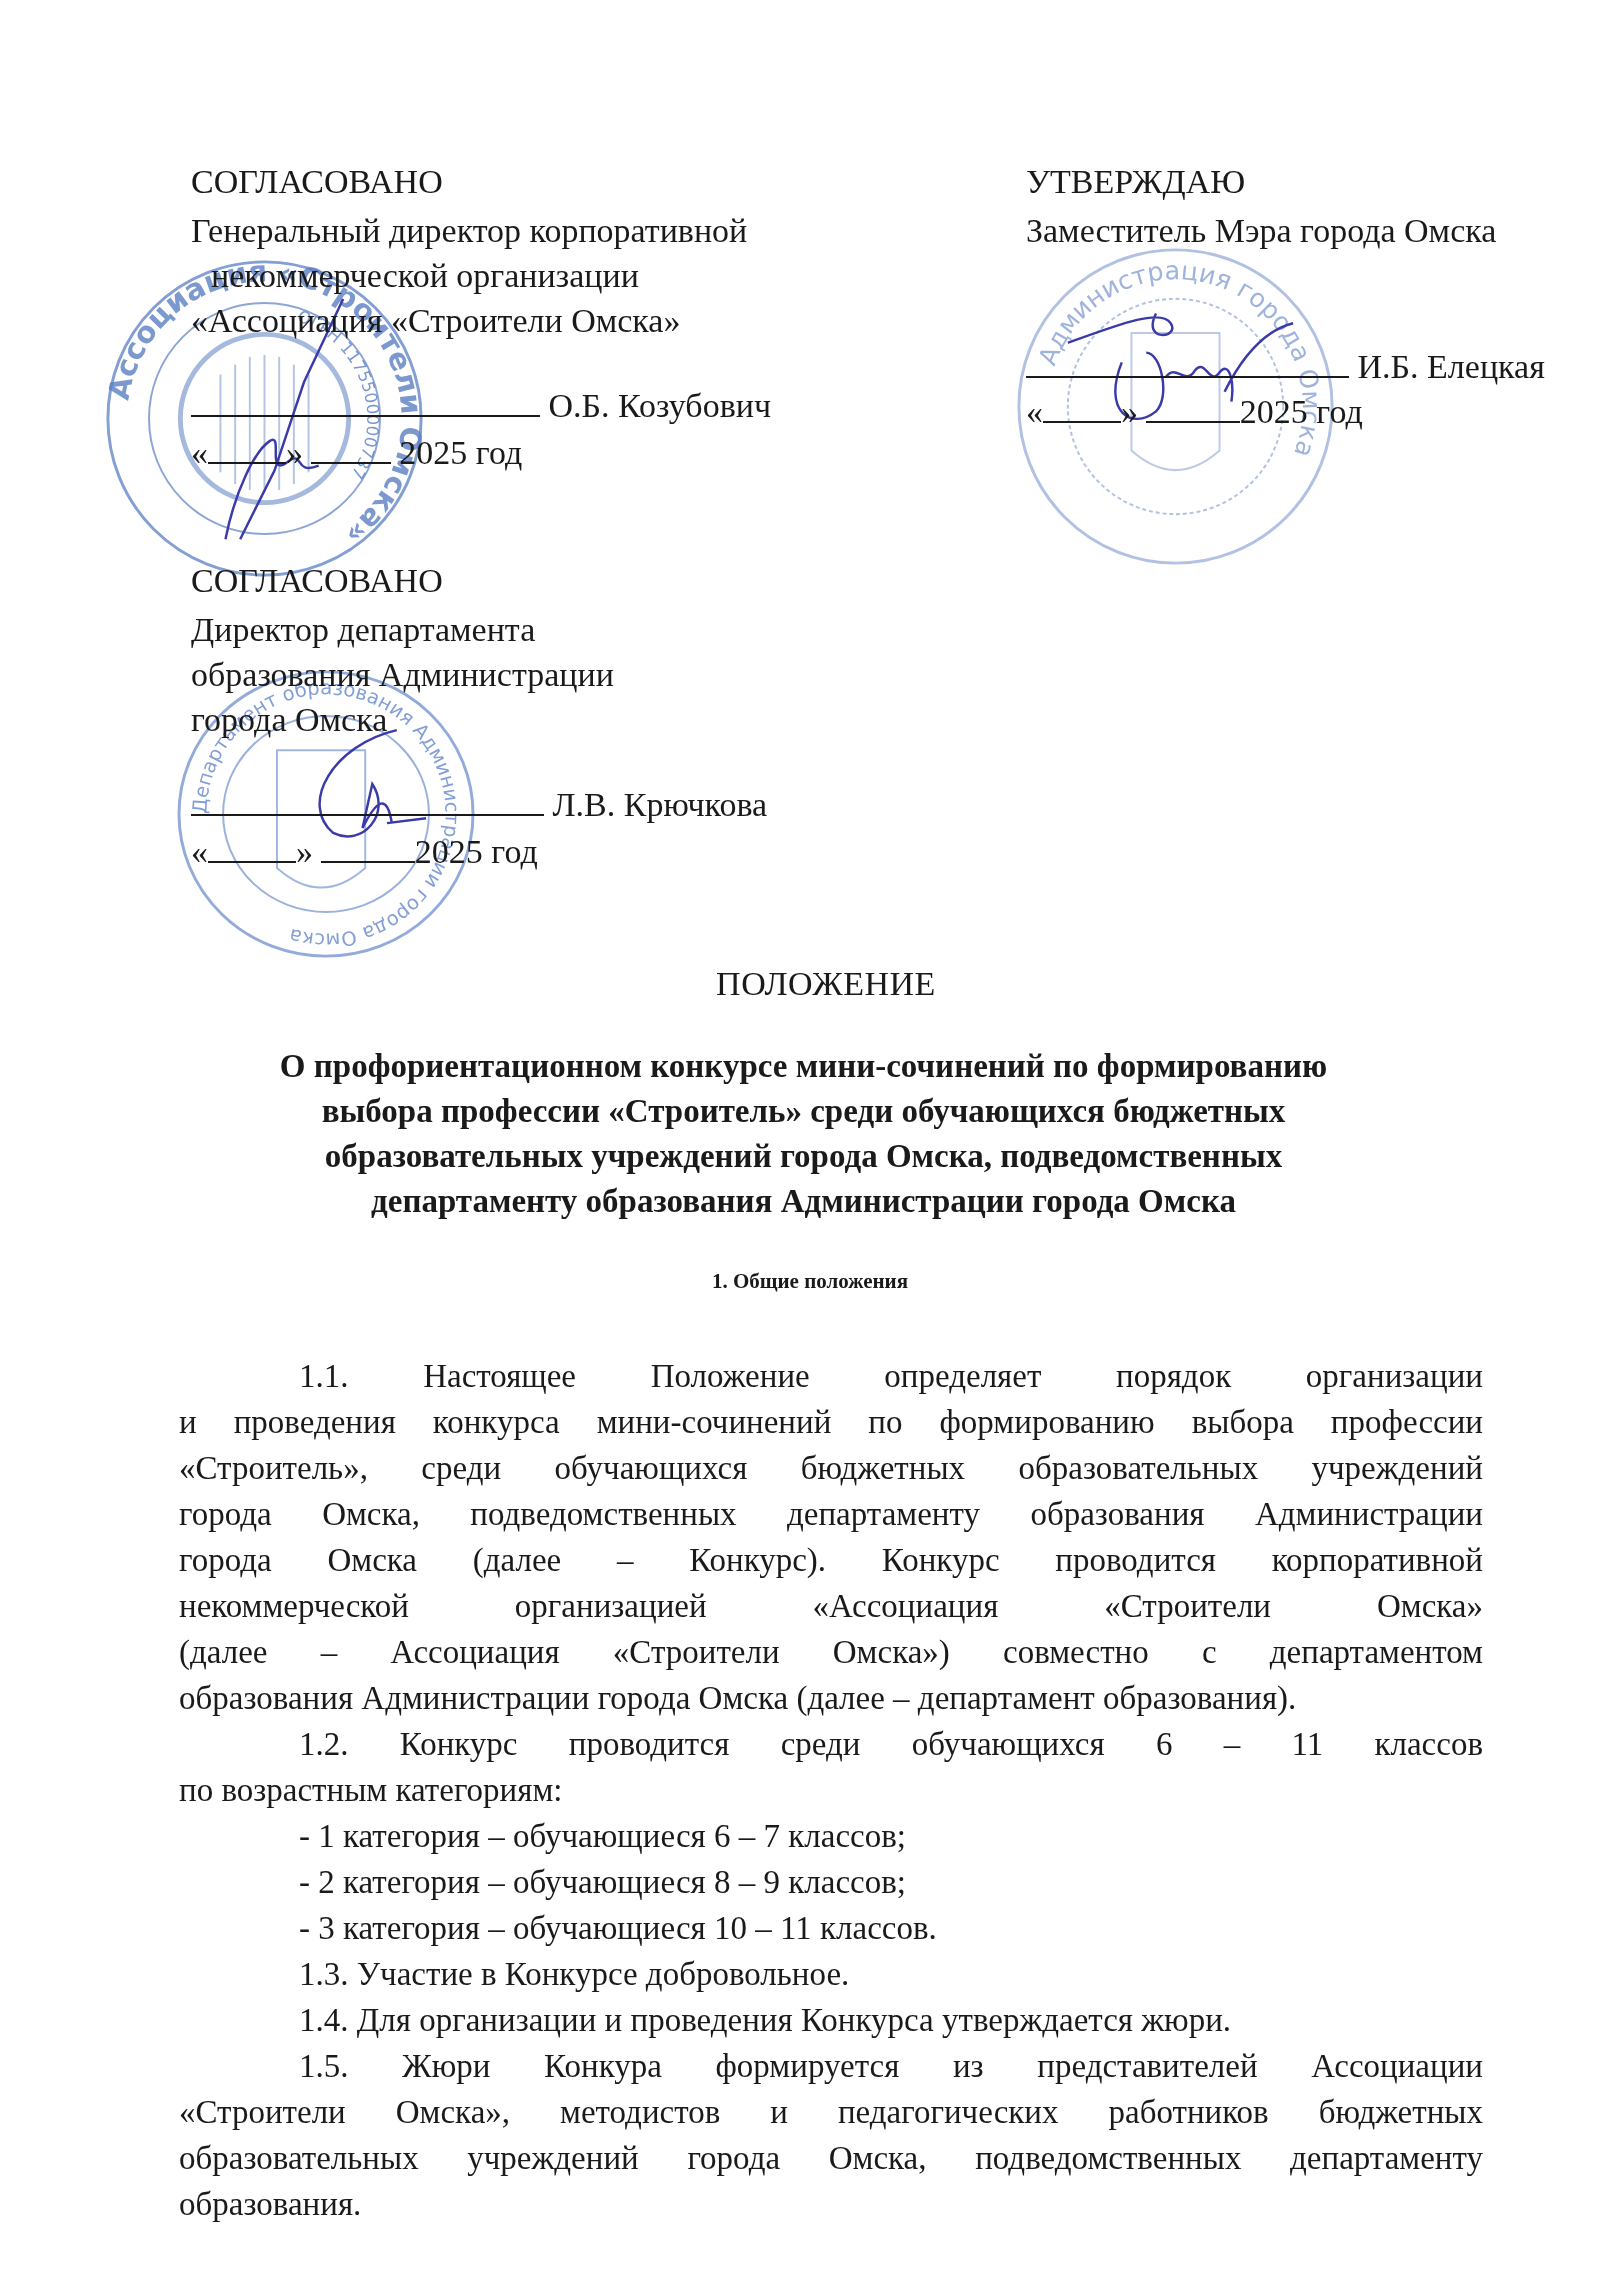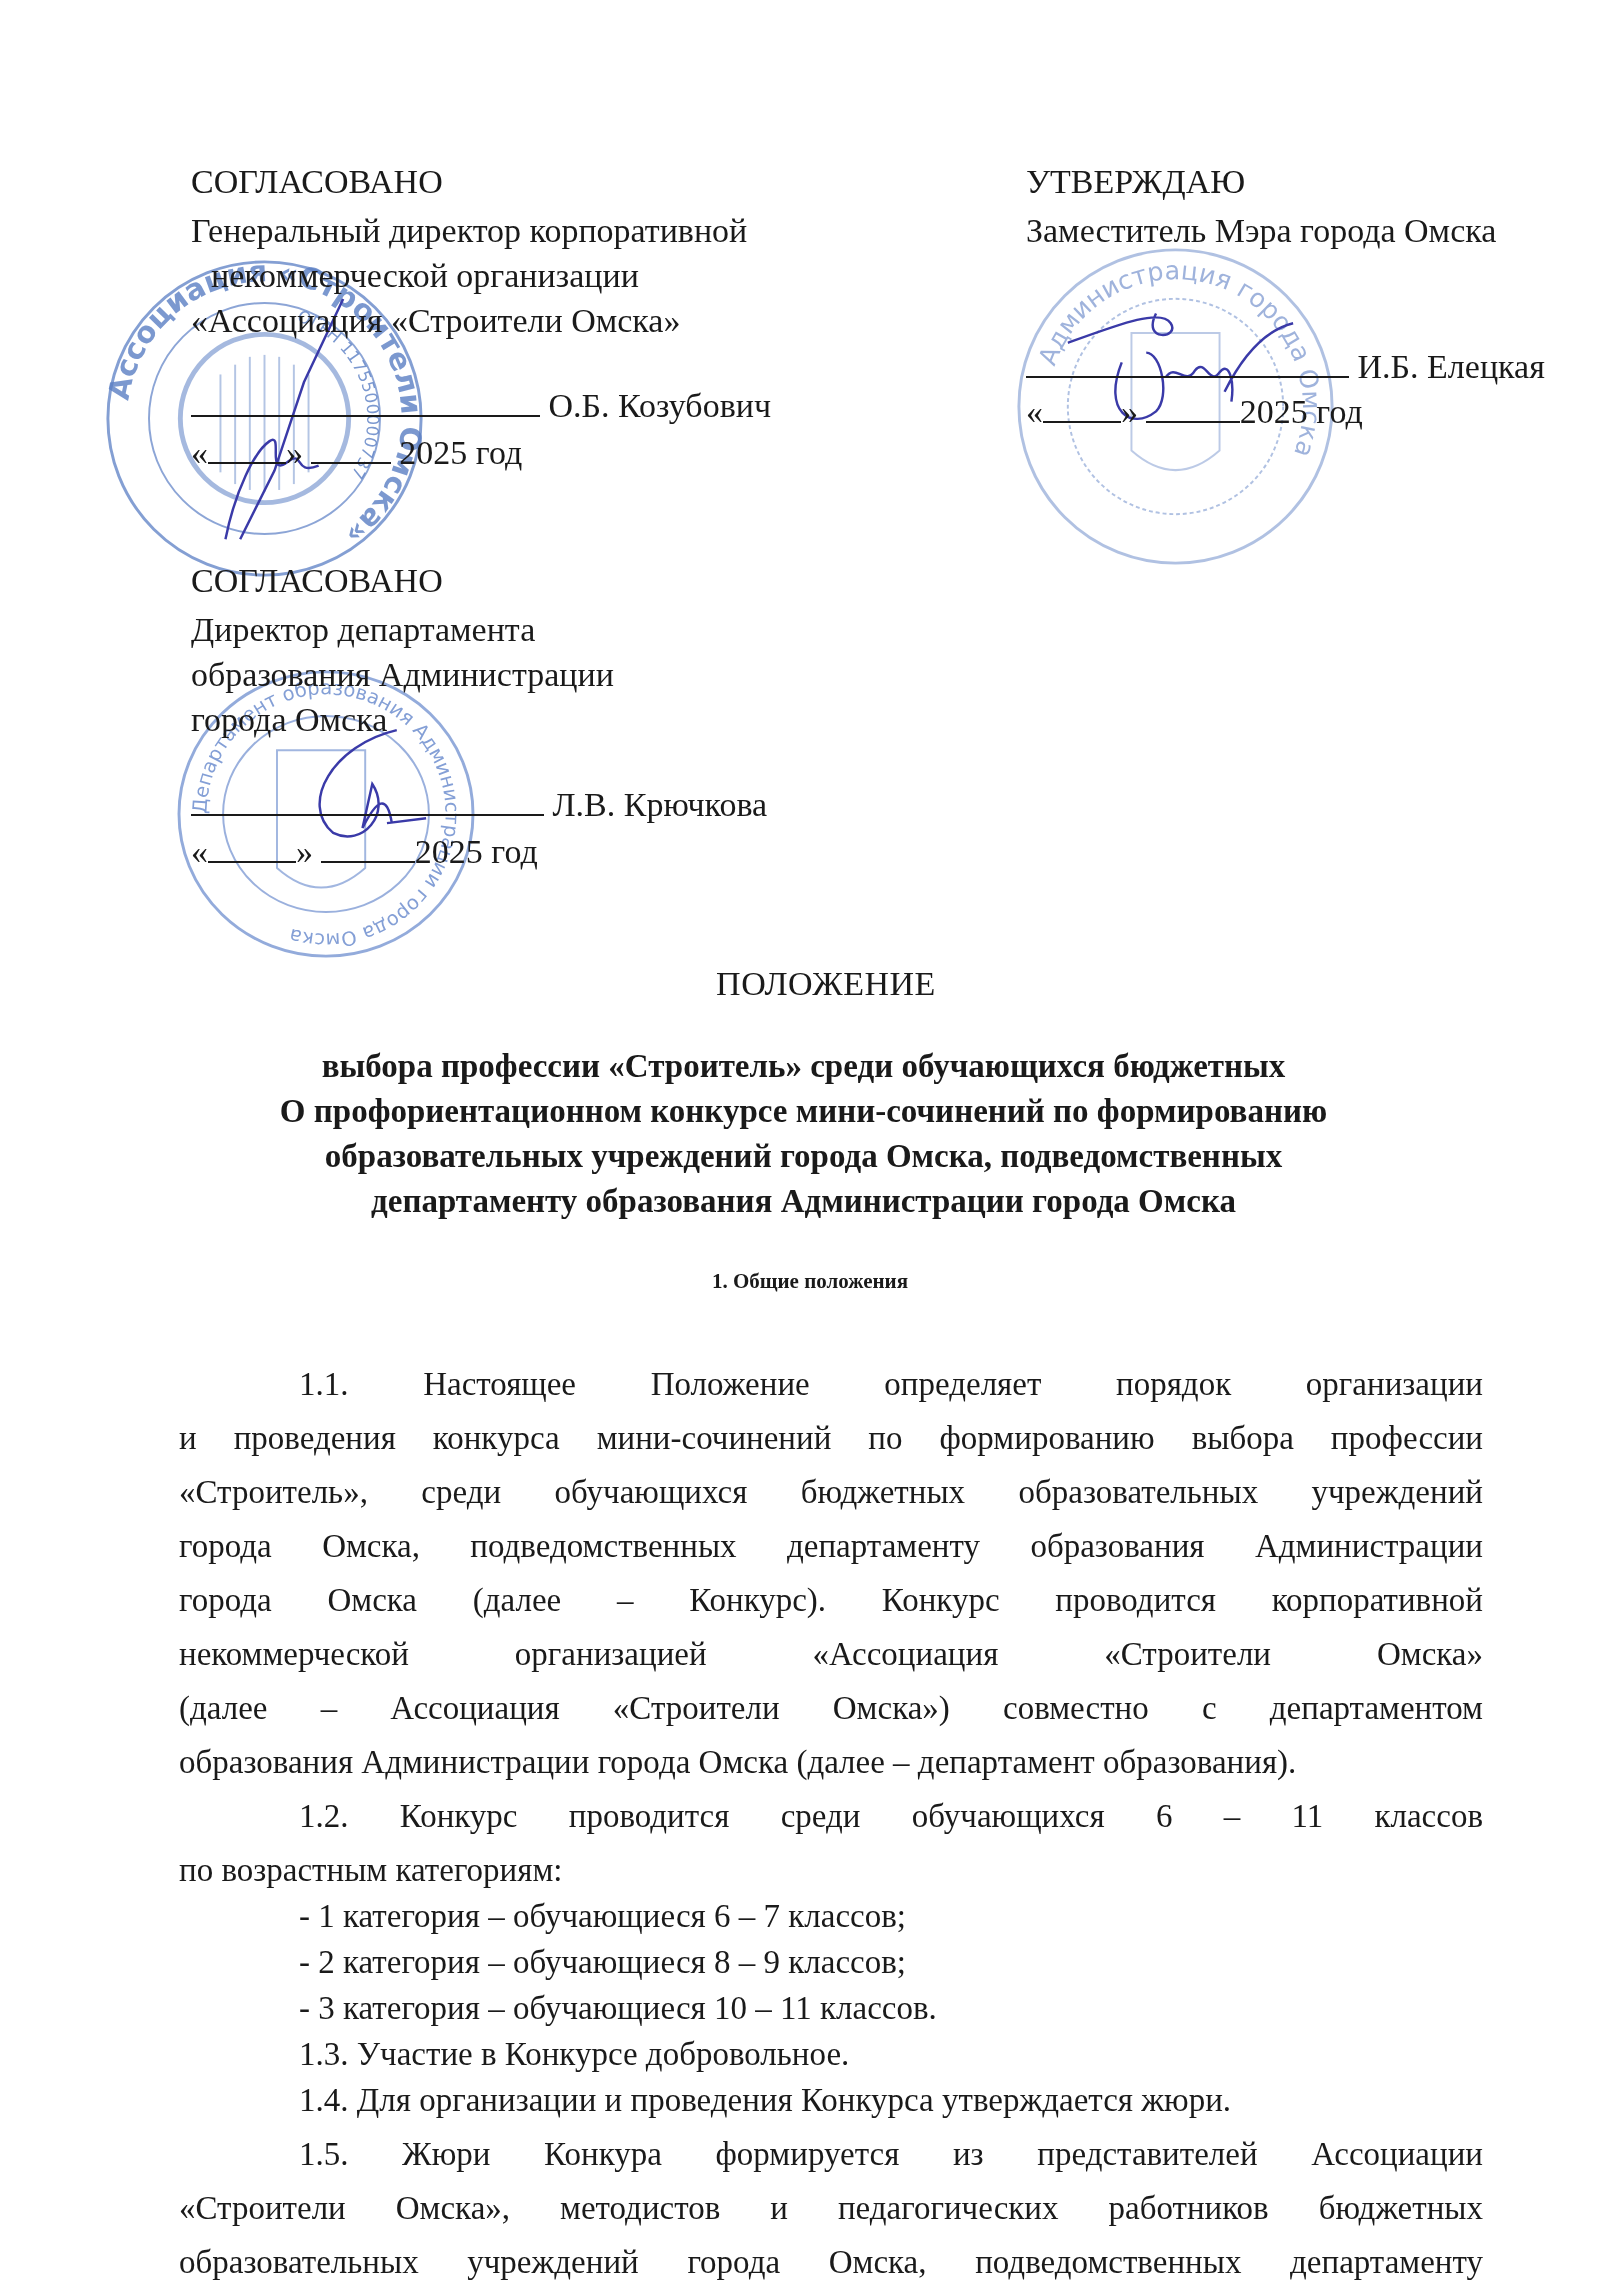--- a/index.html
+++ b/index.html
@@ -144,8 +144,8 @@
 <div class="doc-title">ПОЛОЖЕНИЕ</div>
 
 <div class="subtitle">
+  <div>О профориентационном конкурсе мини-сочинений по формированию</div>
   <div>выбора профессии «Строитель» среди обучающихся бюджетных</div>
-  <div>О профориентационном конкурсе мини-сочинений по формированию</div>
   <div>образовательных учреждений города Омска, подведомственных</div>
   <div>департаменту образования Администрации города Омска</div>
 </div>

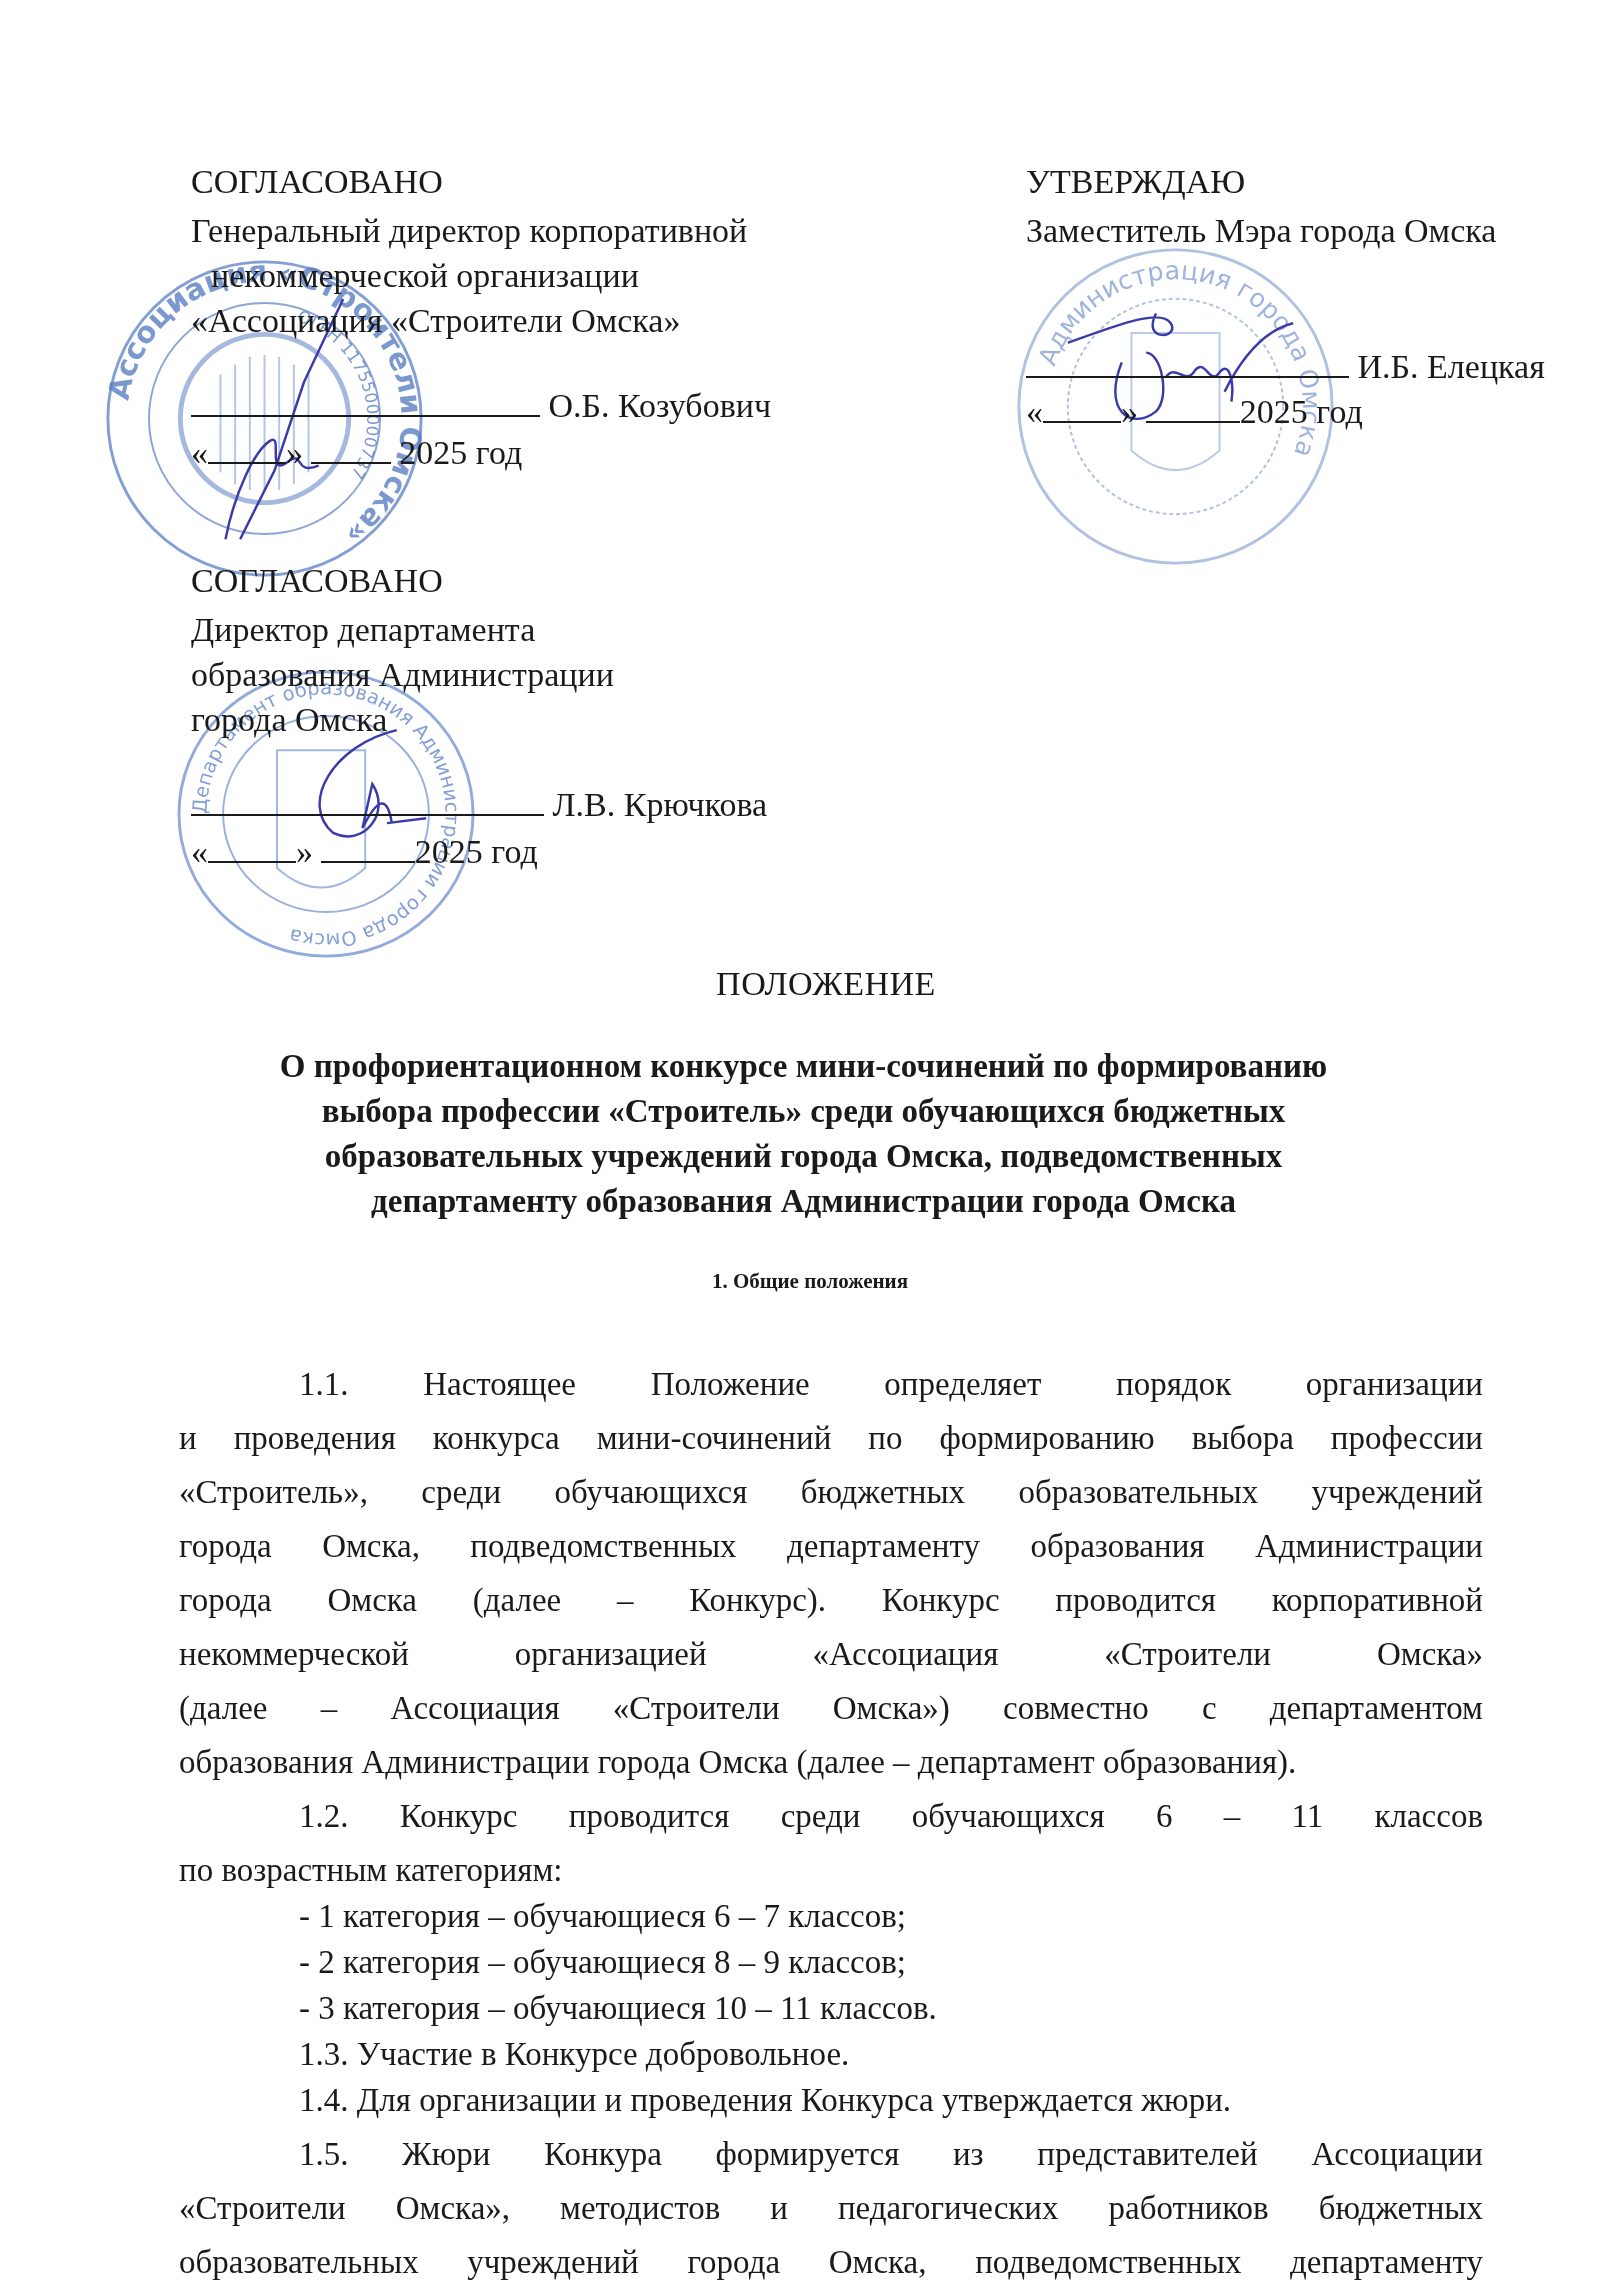--- a/index.html
+++ b/index.html
@@ -29,7 +29,7 @@
   .para { margin: 0; text-align: justify; text-align-last: left; }
   .para.indent { text-indent: 120px; }
   .para.list { padding-left: 120px; }
-  .jline { display: block; text-align: justify; text-align-last: justify; margin-top: 8px; }
+  .jline { display: block; text-align: justify; text-align-last: justify; }
   .jline.last { text-align-last: left; }
 </style>
 </head>

